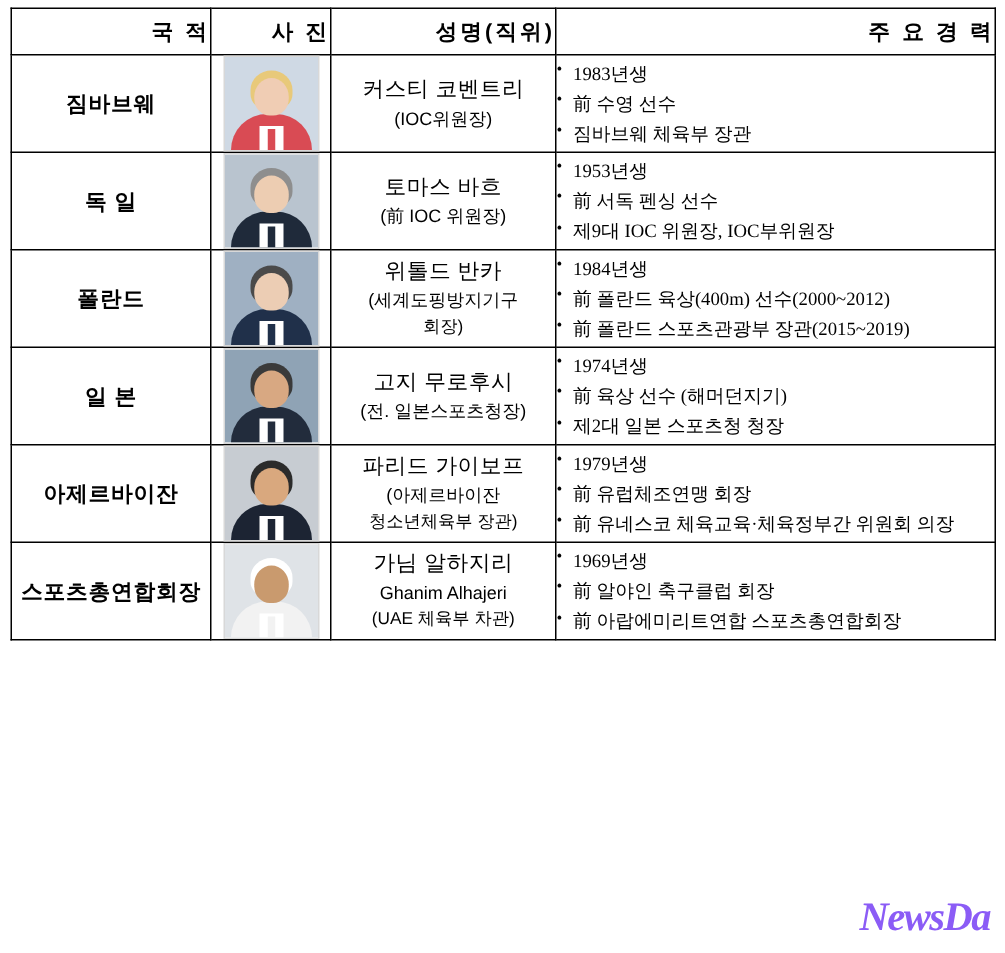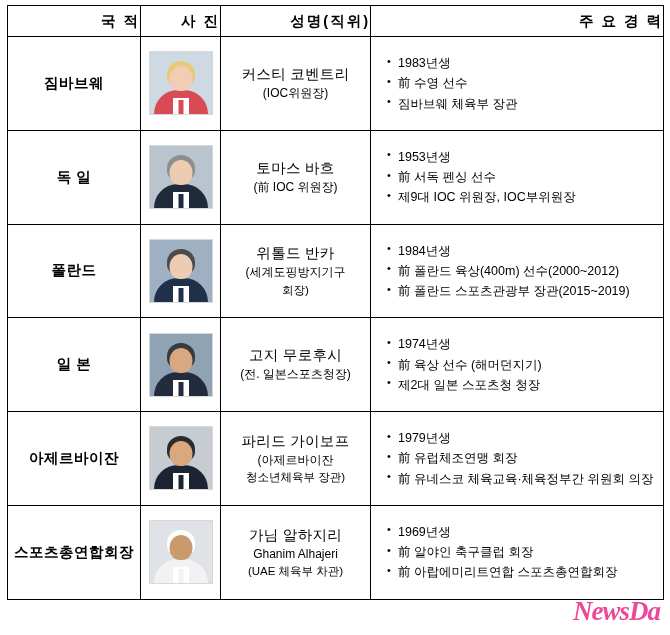--- a/index.html
+++ b/index.html
@@ -118,8 +118,9 @@
   }
   ul.career-list {
     list-style: none;
-    margin: 16px;
+    margin: 0;
     padding: 0;
+    font-family: Liberation Serif, serif;
   }
   ul.career-list li {
     font-size: 12.5px;

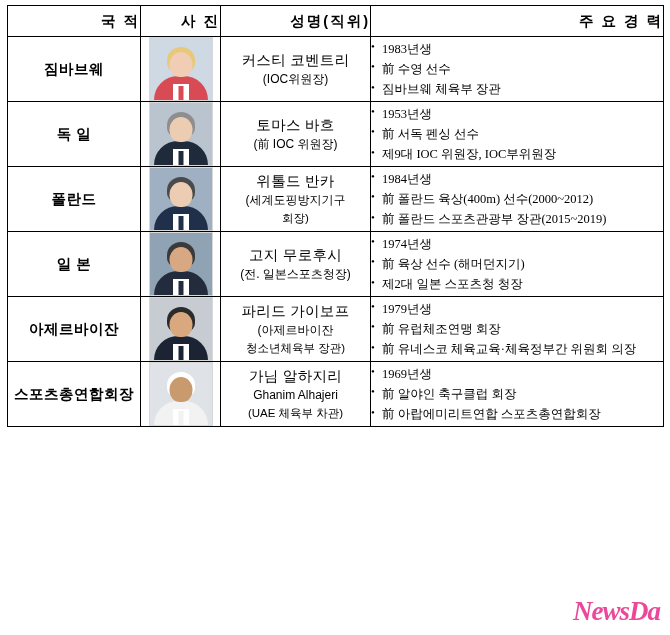--- a/index.html
+++ b/index.html
@@ -144,7 +144,7 @@
     font-size: 27px;
     font-weight: bold;
     font-style: italic;
-    color: #ec4899;
+    color: #8b5cf6;
     letter-spacing: -1px;
     user-select: none;
     text-align: right;

